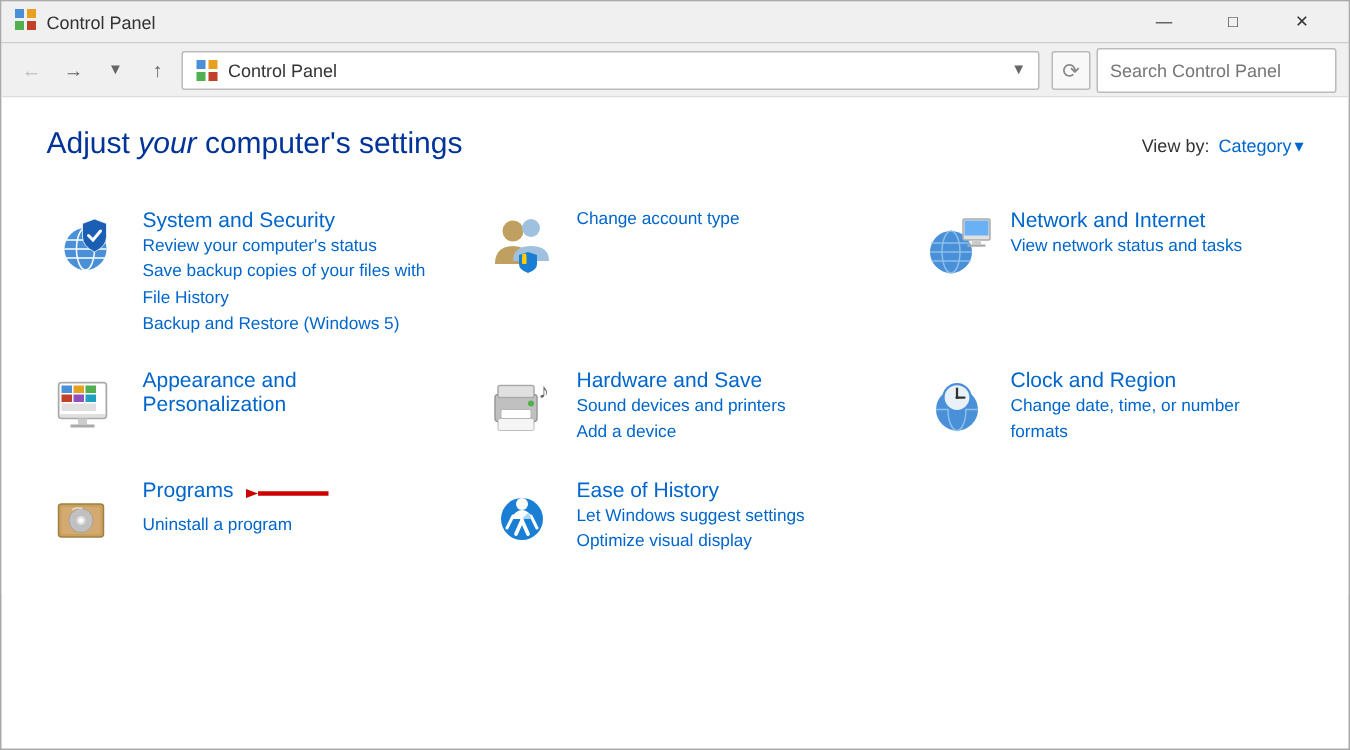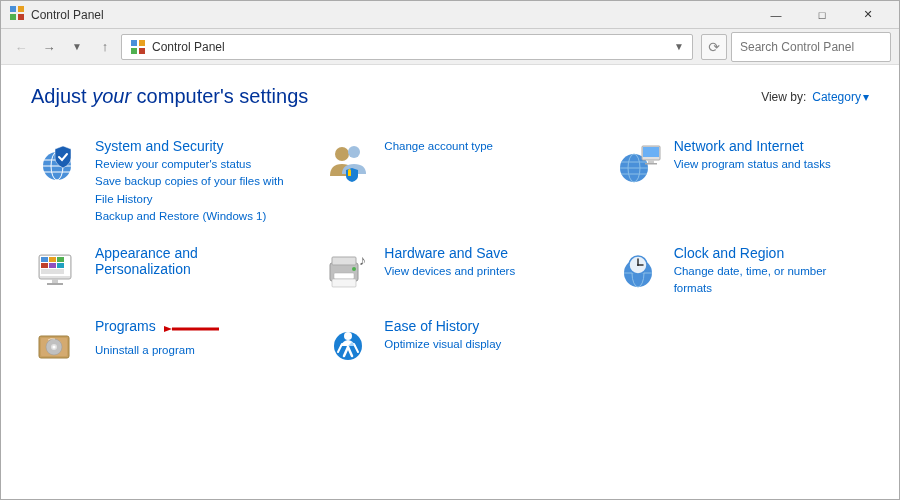--- a/index.html
+++ b/index.html
@@ -304,7 +304,7 @@
       </div>
       <div class="cat-content">
         <span class="cat-title">Network and Internet</span>
-        <span class="cat-link">View program status and tasks</span>
+        <span class="cat-link">View network status and tasks</span>
       </div>
     </div>
 

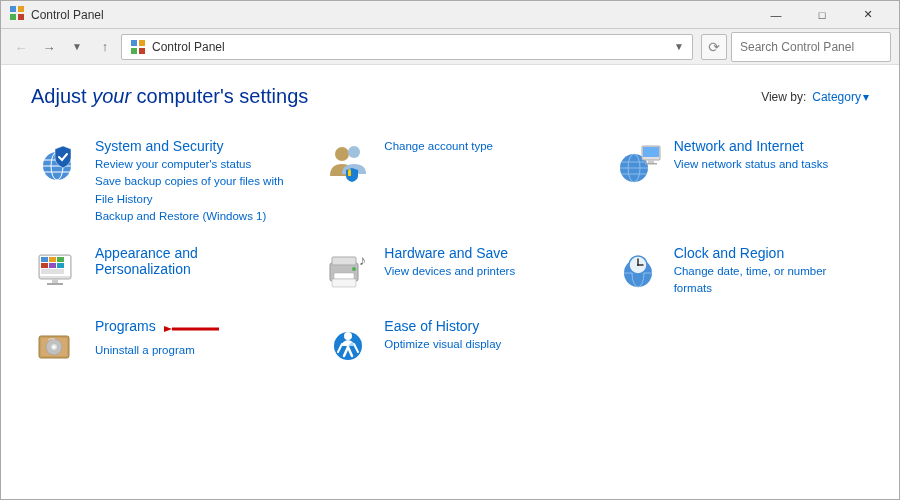--- a/index.html
+++ b/index.html
@@ -263,7 +263,7 @@
         <span class="cat-title">System and Security</span>
         <span class="cat-link">Review your computer's status</span>
         <span class="cat-link">Save backup copies of your files with File History</span>
-        <span class="cat-link">Backup and Restore (Windows 1)</span>
+        <span class="cat-link">Backup and Restore (Windows 5)</span>
       </div>
     </div>
 

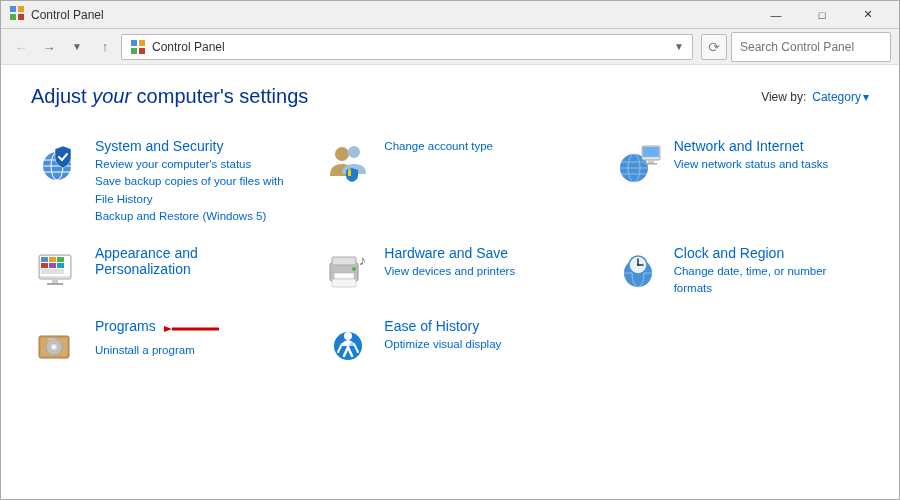--- a/index.html
+++ b/index.html
@@ -347,7 +347,7 @@
       </div>
       <div class="cat-content">
         <span class="cat-title">Hardware and Save</span>
-        <span class="cat-link">View devices and printers</span>
+        <span class="cat-link">Sound devices and printers</span>
       </div>
     </div>
 

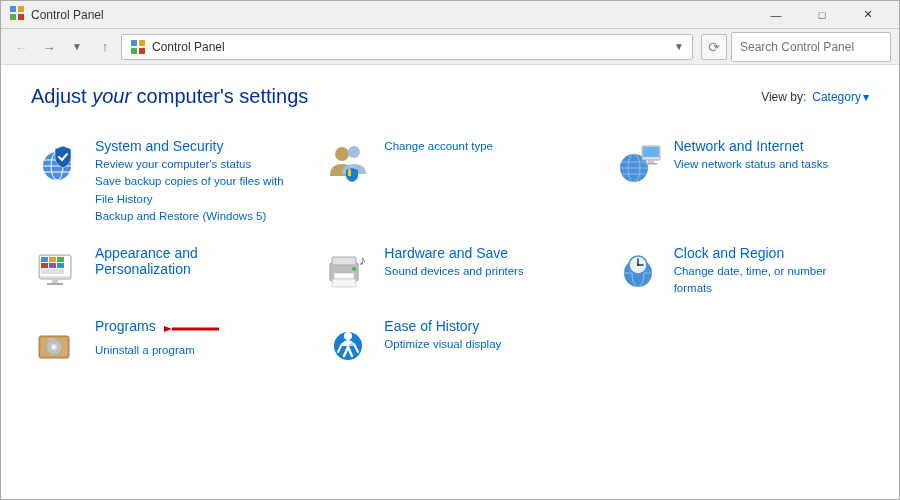--- a/index.html
+++ b/index.html
@@ -348,6 +348,7 @@
       <div class="cat-content">
         <span class="cat-title">Hardware and Save</span>
         <span class="cat-link">Sound devices and printers</span>
+        <span class="cat-link">Add a device</span>
       </div>
     </div>
 

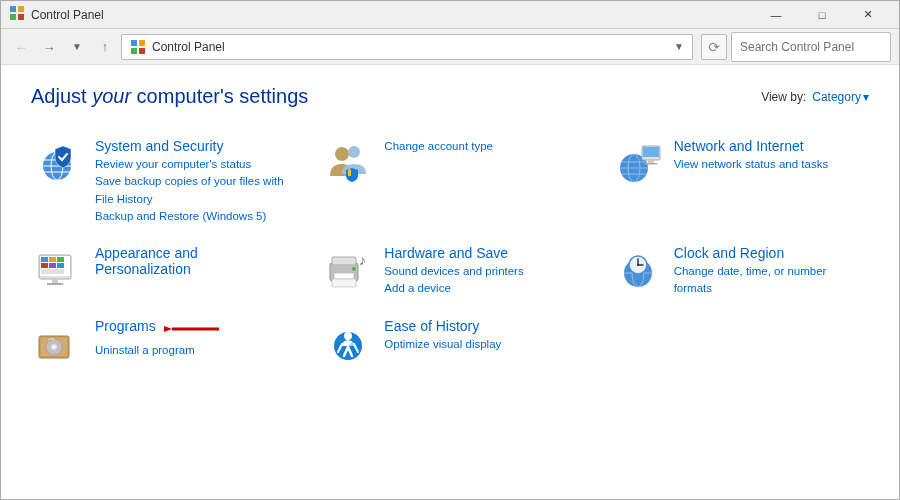--- a/index.html
+++ b/index.html
@@ -420,6 +420,7 @@
       </div>
       <div class="cat-content">
         <span class="cat-title">Ease of History</span>
+        <span class="cat-link">Let Windows suggest settings</span>
         <span class="cat-link">Optimize visual display</span>
       </div>
     </div>

